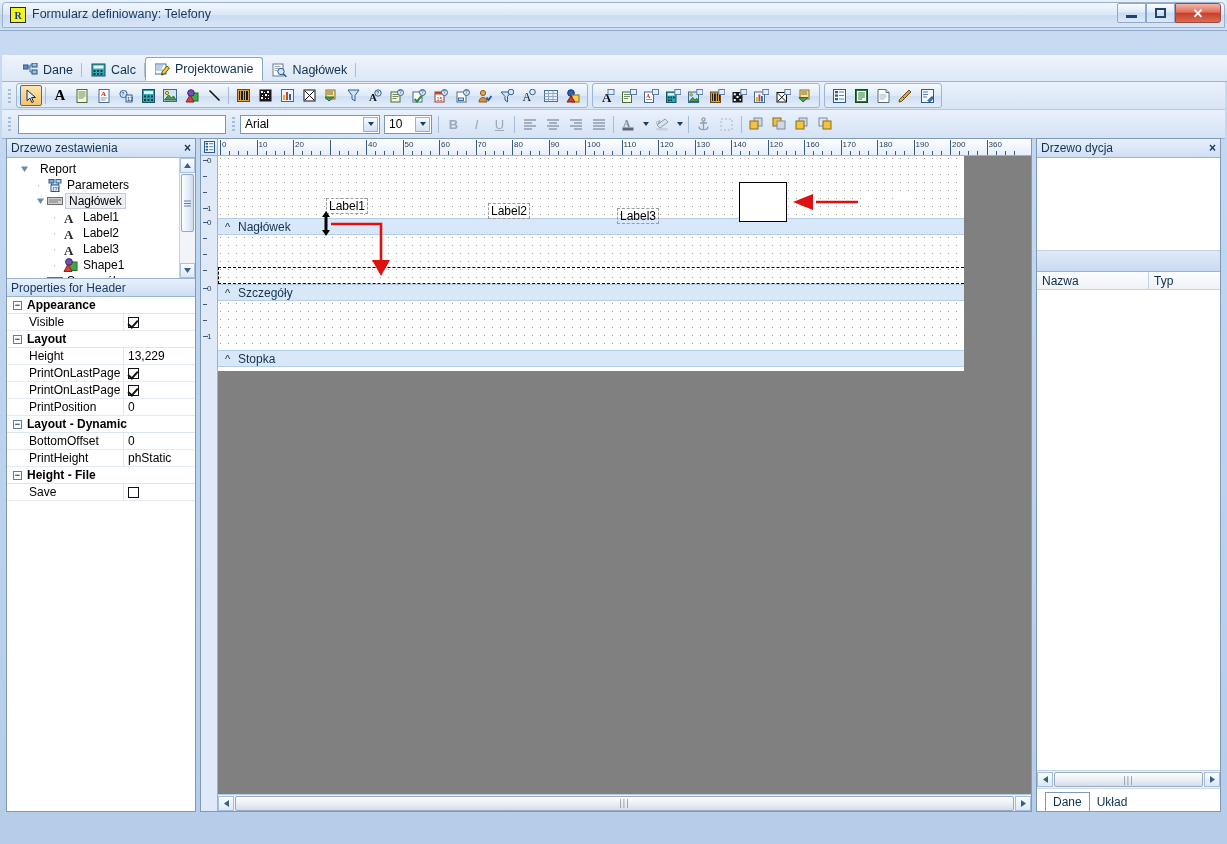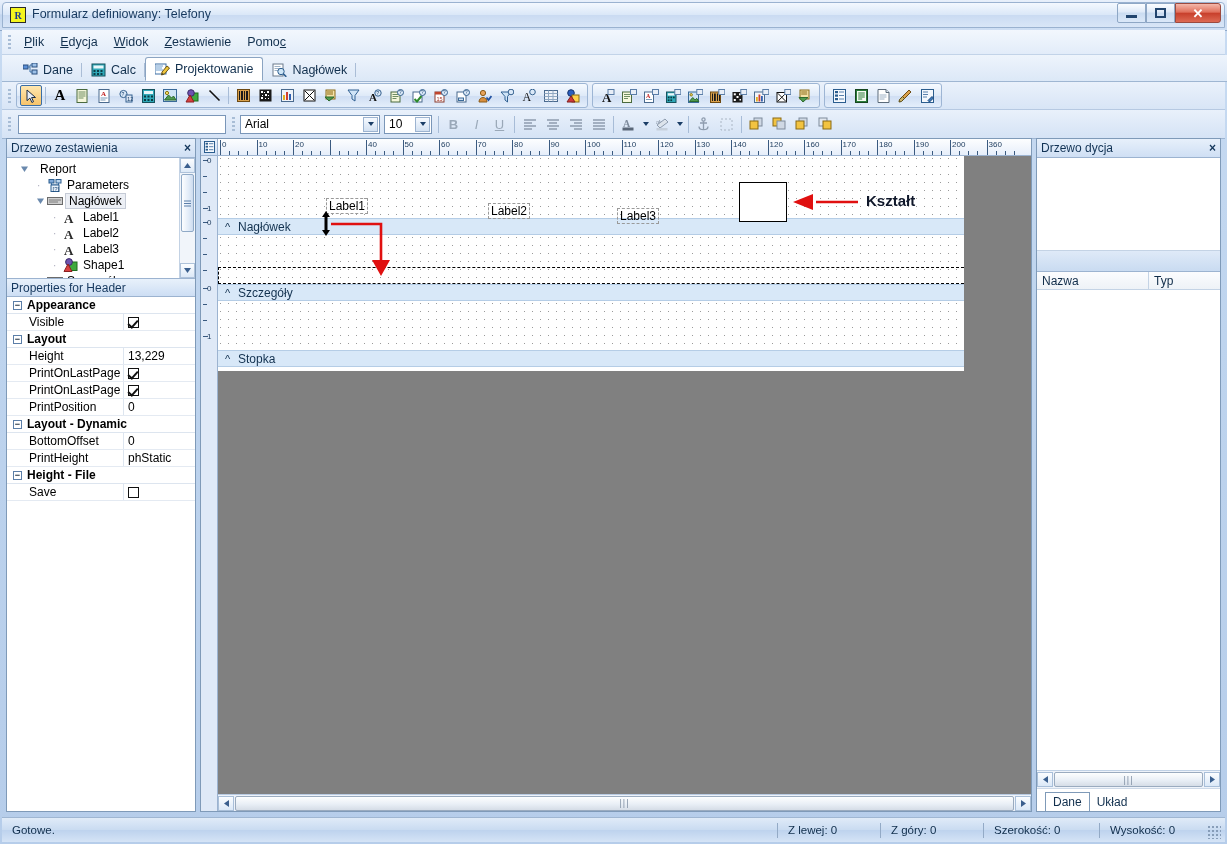--- a/index.html
+++ b/index.html
@@ -213,14 +213,6 @@
     </div>
   </div>
 
-  <div class="menubar">
-    <div class="grip"></div>
-    <div class="menu-item"><span id="m0"><u>P</u>lik</span></div>
-    <div class="menu-item"><span id="m1"><u>E</u>dycja</span></div>
-    <div class="menu-item"><span id="m2"><u>W</u>idok</span></div>
-    <div class="menu-item"><span id="m3"><u>Z</u>estawienie</span></div>
-    <div class="menu-item"><span id="m4">Pomo<u>c</u></span></div>
-  </div>
 
   <div class="modetabs">
     <div class="mtab">

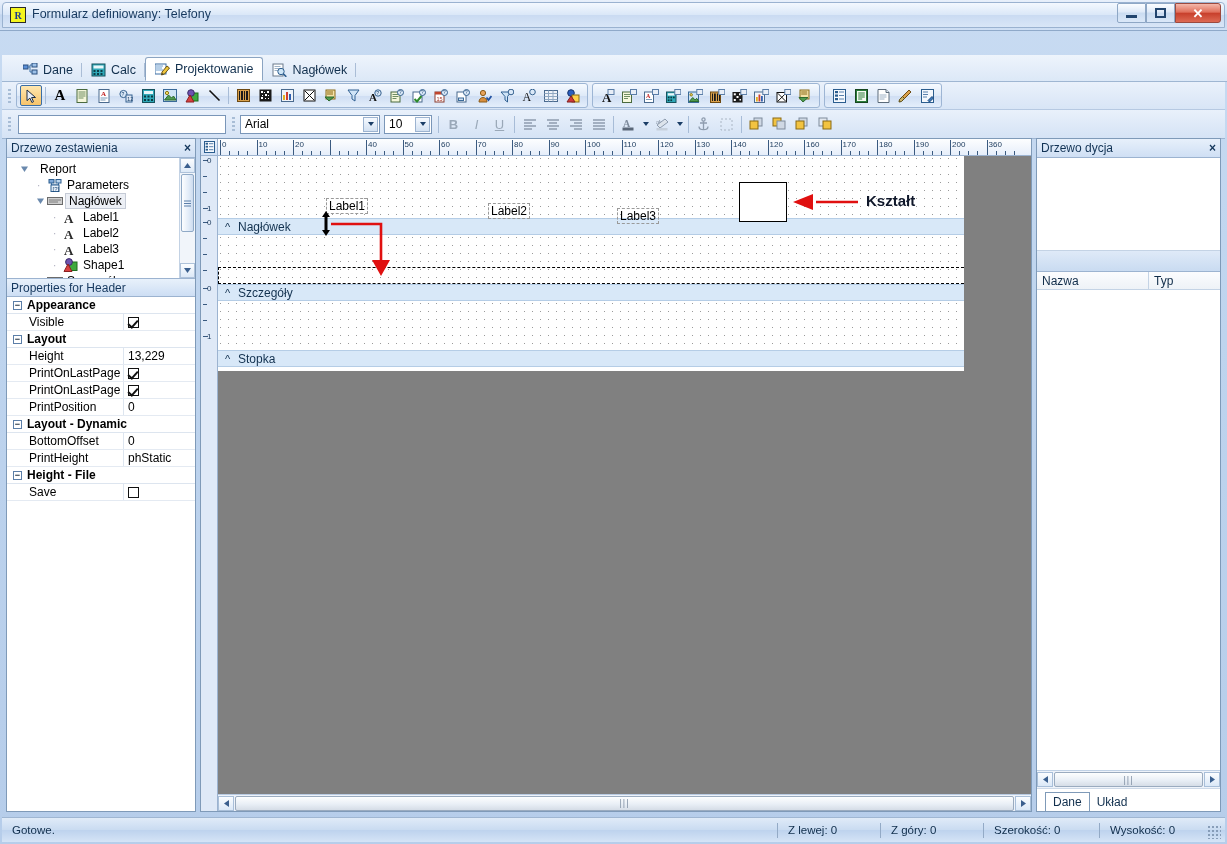--- a/index.html
+++ b/index.html
@@ -152,7 +152,7 @@
   .shapebox{position:absolute;border:1.5px solid #000;background:#fff;box-sizing:border-box;}
   .dashline{position:absolute;left:0;right:0;height:0;border-top:1.5px dashed #000;}
 
-  .annot-text{position:absolute;font-size:15px;font-weight:bold;color:#0f172a;
+  .annot-text{position:absolute;font-size:15px;font-weight:bold;color:#ffffff;
     font-family:"Liberation Sans",sans-serif;}
 
   

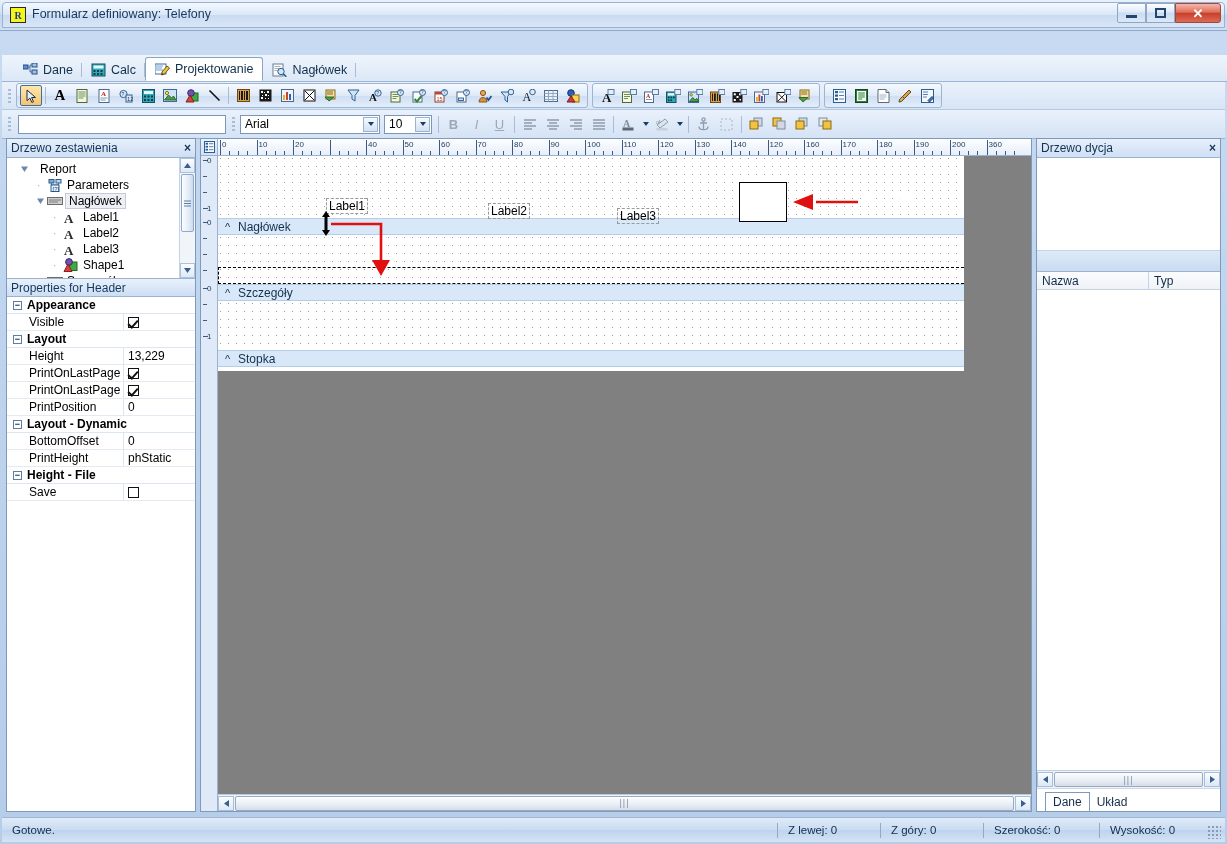--- a/index.html
+++ b/index.html
@@ -1158,18 +1158,6 @@
     </div>
   </div>
 
-  <div class="statusbar">
-    <div class="st-cell" style="flex:1;">Gotowe.</div>
-    <div class="st-sep"></div>
-    <div class="st-cell" style="width:82px;">Z lewej: 0</div>
-    <div class="st-sep"></div>
-    <div class="st-cell" style="width:82px;">Z góry: 0</div>
-    <div class="st-sep"></div>
-    <div class="st-cell" style="width:95px;">Szerokość: 0</div>
-    <div class="st-sep"></div>
-    <div class="st-cell" style="width:105px;">Wysokość: 0</div>
-    <div class="resizegrip"></div>
-  </div>
 
 </div>
 

